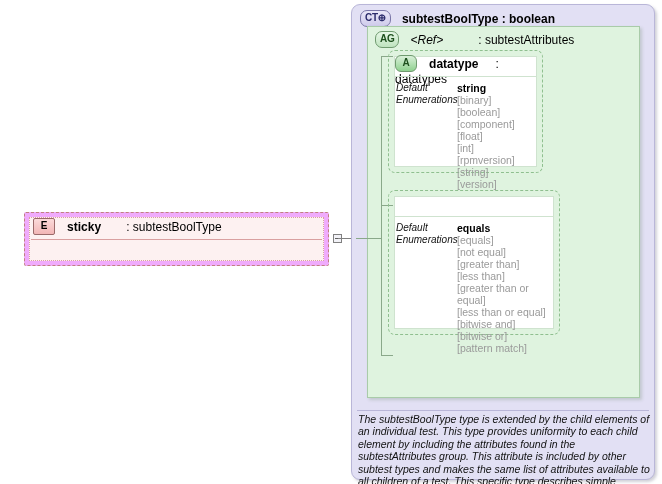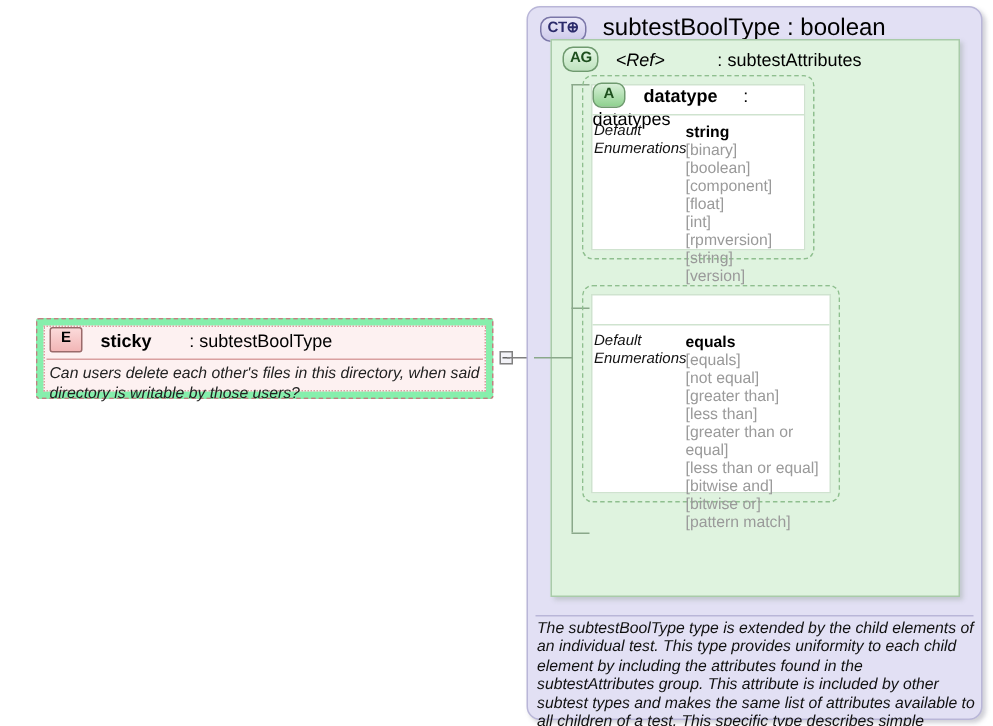--- a/index.html
+++ b/index.html
@@ -64,7 +64,7 @@
     border:1px solid #7b77a8;border-radius:7px;vertical-align:middle;
     letter-spacing:-.3px;
   }
-  .ct-title{font-size:16px;font-weight:normal;margin-left:8px;vertical-align:middle;}
+  .ct-title{font-size:12px;font-weight:bold;margin-left:8px;vertical-align:middle;}
 
   
   #ag-box{

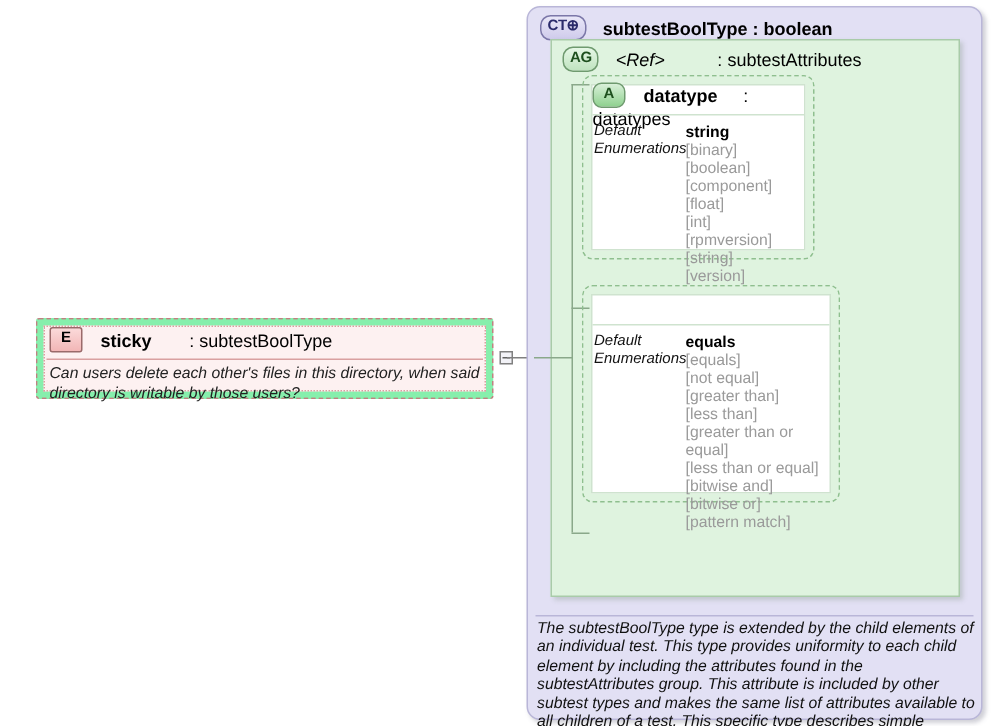--- a/index.html
+++ b/index.html
@@ -16,7 +16,7 @@
   
   #left-element{
     left:24px;top:212px;width:305px;height:54px;
-    background:#86efac;border:1px dashed #c08080;
+    background:#f0abfc;border:1px dashed #c08080;
     border-radius:2px;box-sizing:border-box;
   }
   #left-element .inner{

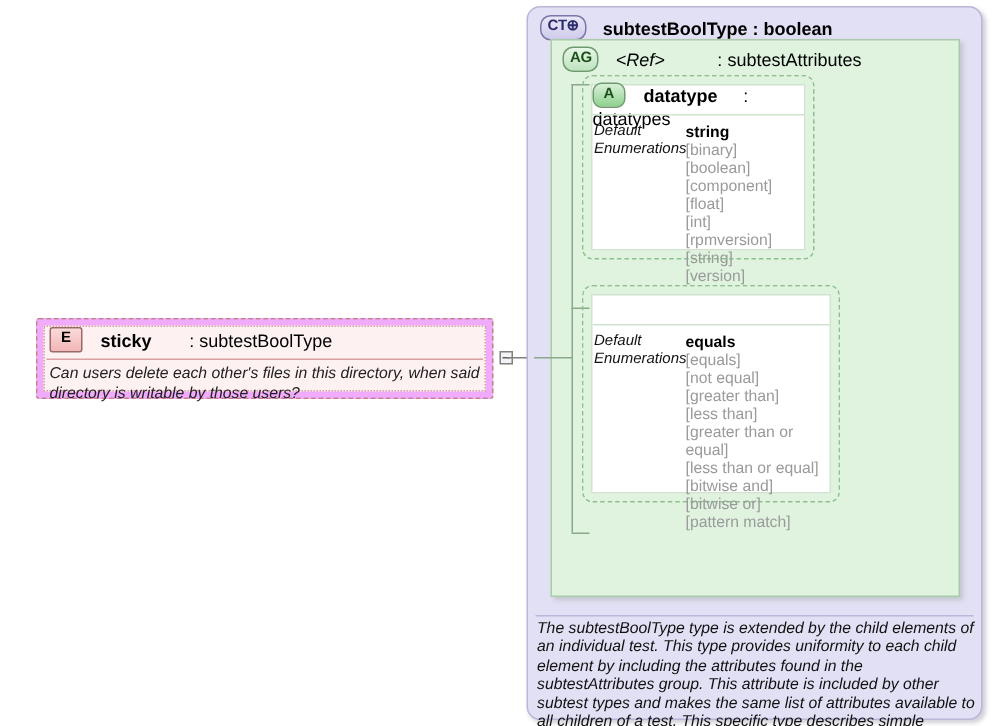--- a/index.html
+++ b/index.html
@@ -141,7 +141,6 @@
       <span class="elem-type"><span>:</span> <span>subtestBoolType</span></span>
     </div>
     <div class="elem-rule"></div>
-    <div class="elem-doc">Can users delete each other's files in this directory, when said directory is writable by those users?</div>
   </div>
 
   <div class="abs" id="conn-box"></div>

